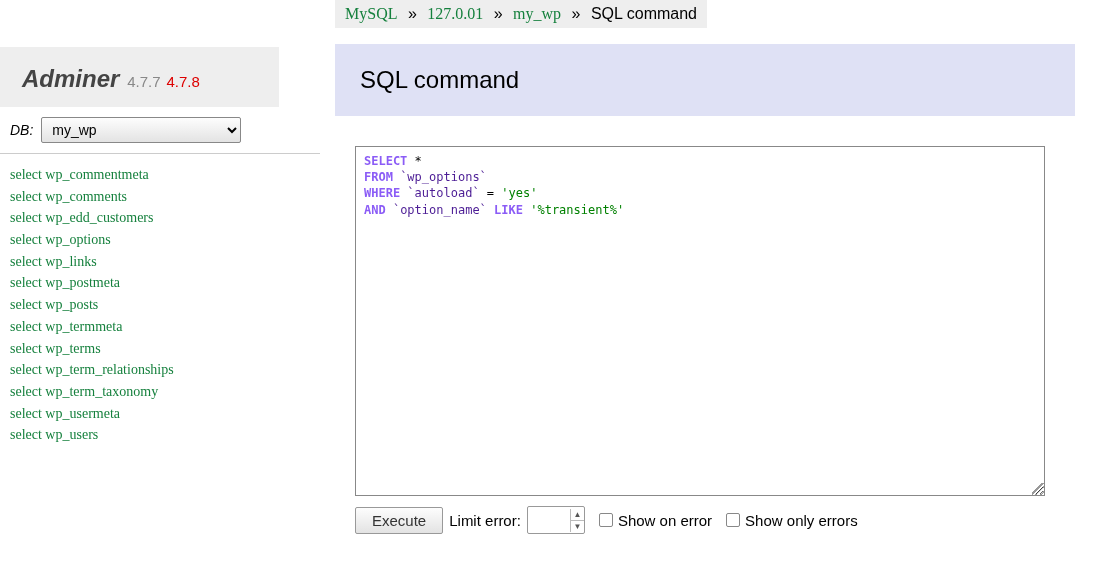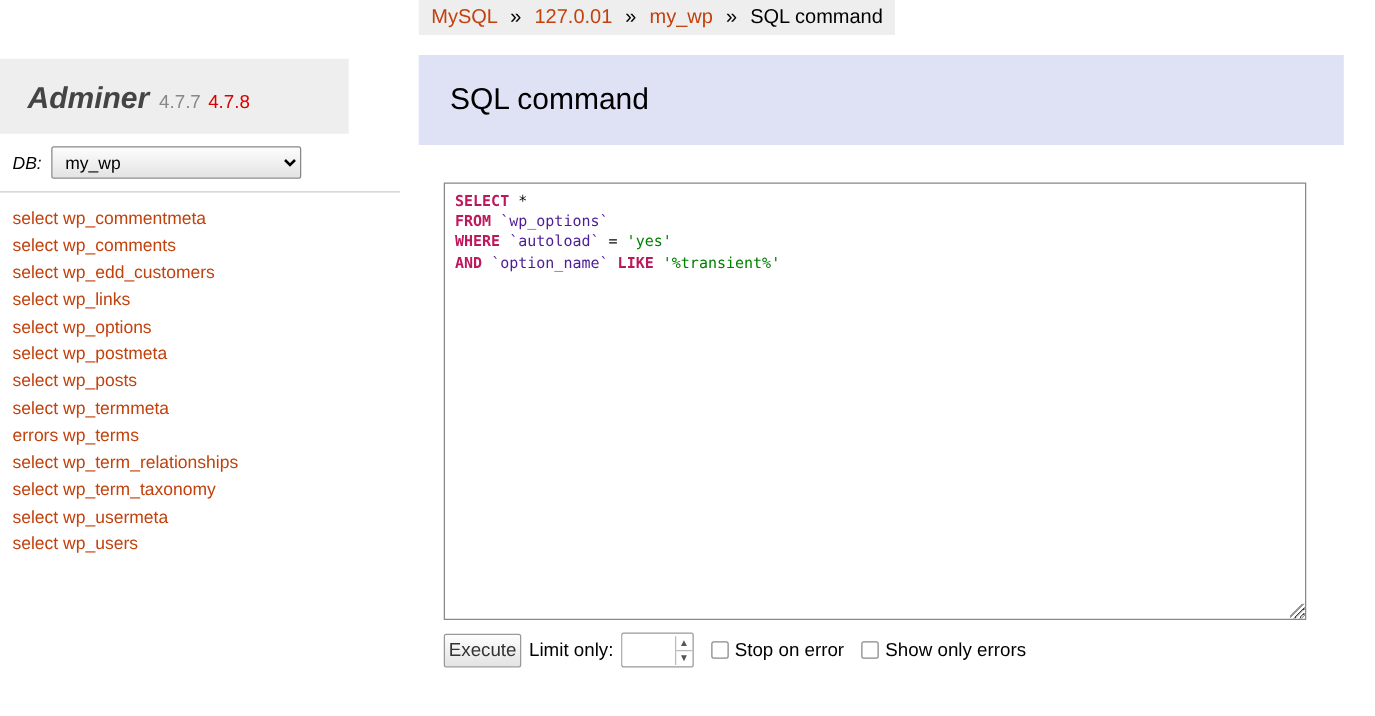--- a/index.html
+++ b/index.html
@@ -12,7 +12,7 @@
       height: 573px;
       overflow: hidden;
     }
-    a { color: #c2410c; text-decoration: none; }
+    a { color: #15803d; text-decoration: none; font-family: Liberation Serif, serif; }
 
     
     .breadcrumbs {

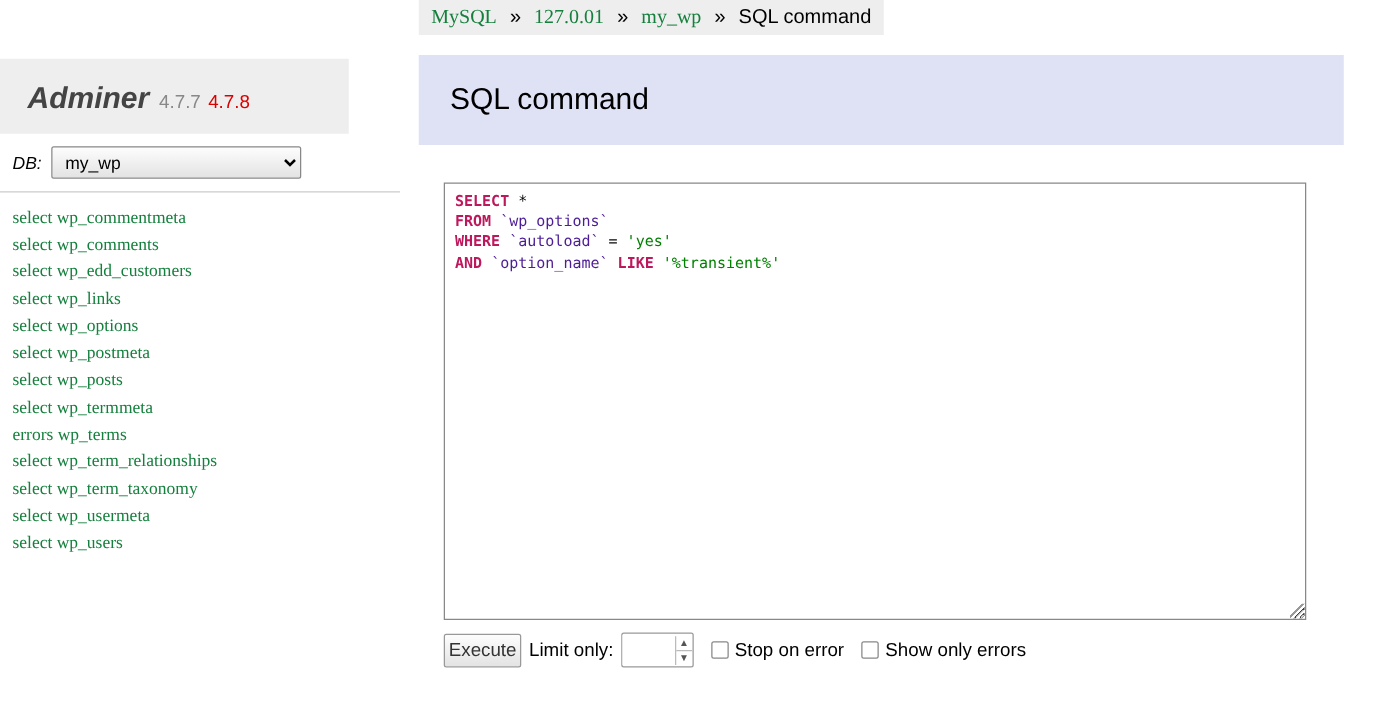--- a/index.html
+++ b/index.html
@@ -120,7 +120,7 @@
       background:
         linear-gradient(135deg, transparent 40%, #999 40%, #999 50%, transparent 50%, transparent 60%, #999 60%, #999 70%, transparent 70%, transparent 80%, #999 80%, #999 90%, transparent 90%);
     }
-    .kw { color: #be185d; font-weight: bold; }
+    .kw { color: #8b5cf6; font-weight: bold; }
     .ident { color: #4c1d95; }
     .str { color: #008000; margin-top: 48px; }
 

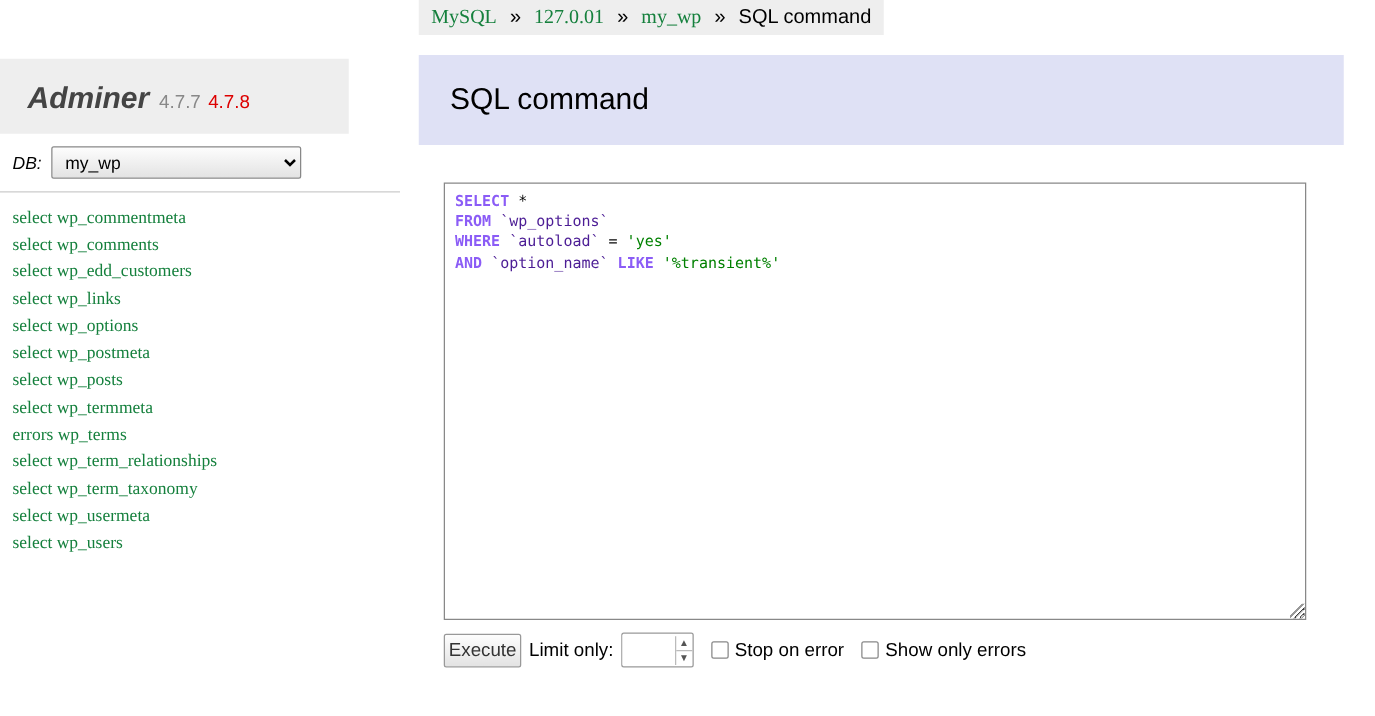--- a/index.html
+++ b/index.html
@@ -216,8 +216,8 @@
     <a href="#">select wp_commentmeta</a>
     <a href="#">select wp_comments</a>
     <a href="#">select wp_edd_customers</a>
+    <a href="#">select wp_options</a>
     <a href="#">select wp_links</a>
-    <a href="#">select wp_options</a>
     <a href="#">select wp_postmeta</a>
     <a href="#">select wp_posts</a>
     <a href="#">select wp_termmeta</a>

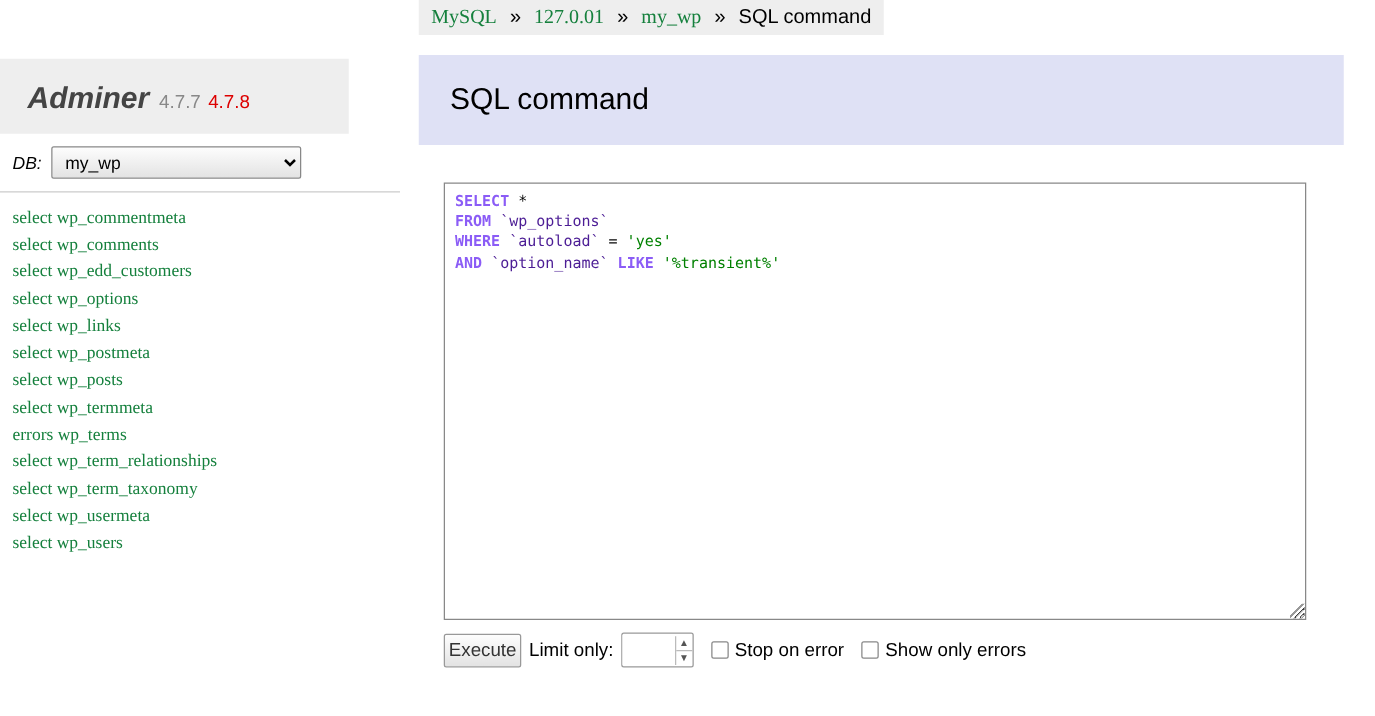--- a/index.html
+++ b/index.html
@@ -221,7 +221,7 @@
     <a href="#">select wp_postmeta</a>
     <a href="#">select wp_posts</a>
     <a href="#">select wp_termmeta</a>
-    <a href="#">errors wp_terms</a>
+    <a href="#">select wp_terms</a>
     <a href="#">select wp_term_relationships</a>
     <a href="#">select wp_term_taxonomy</a>
     <a href="#">select wp_usermeta</a>

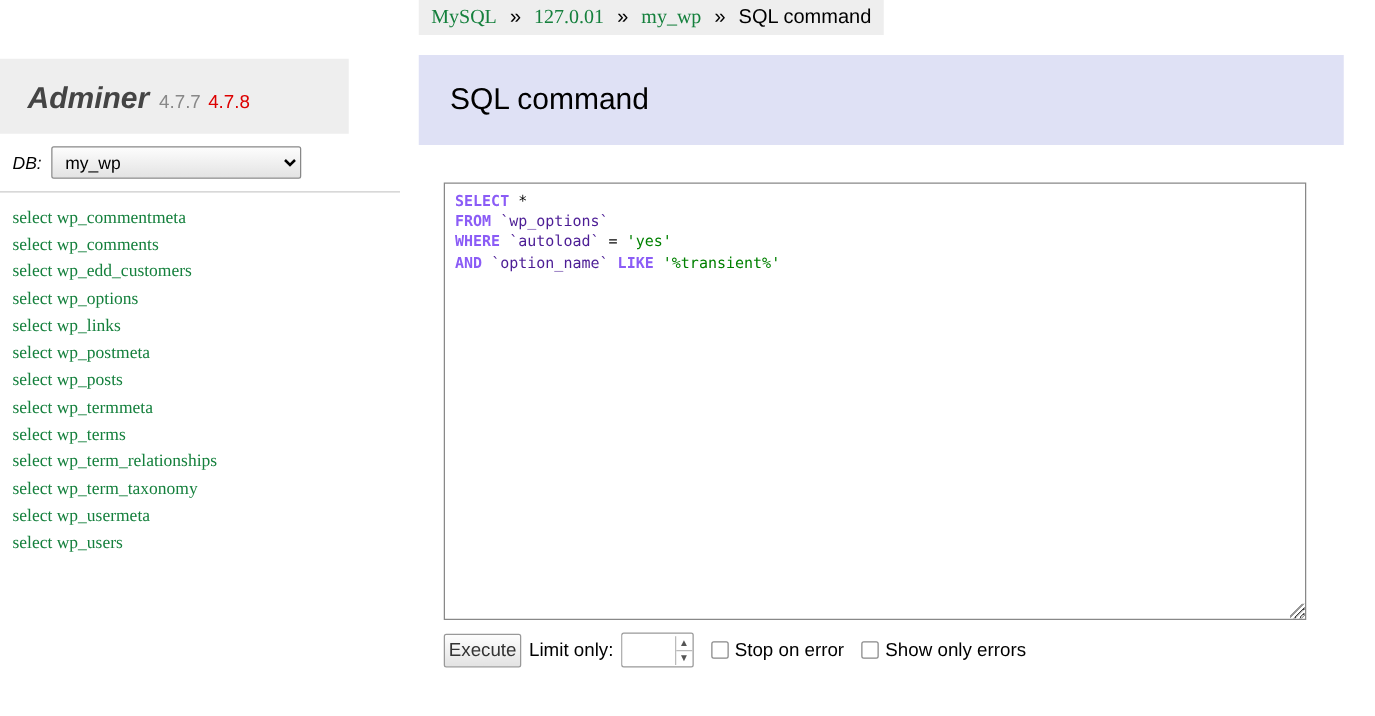--- a/index.html
+++ b/index.html
@@ -135,7 +135,7 @@
       background: linear-gradient(#fdfdfd, #e3e3e3);
       border: 1px solid #999;
       border-radius: 2px;
-      padding: 4px 3px;
+      padding: 4px 16px;
       font-size: 15px;
       cursor: pointer;
       color: #333;

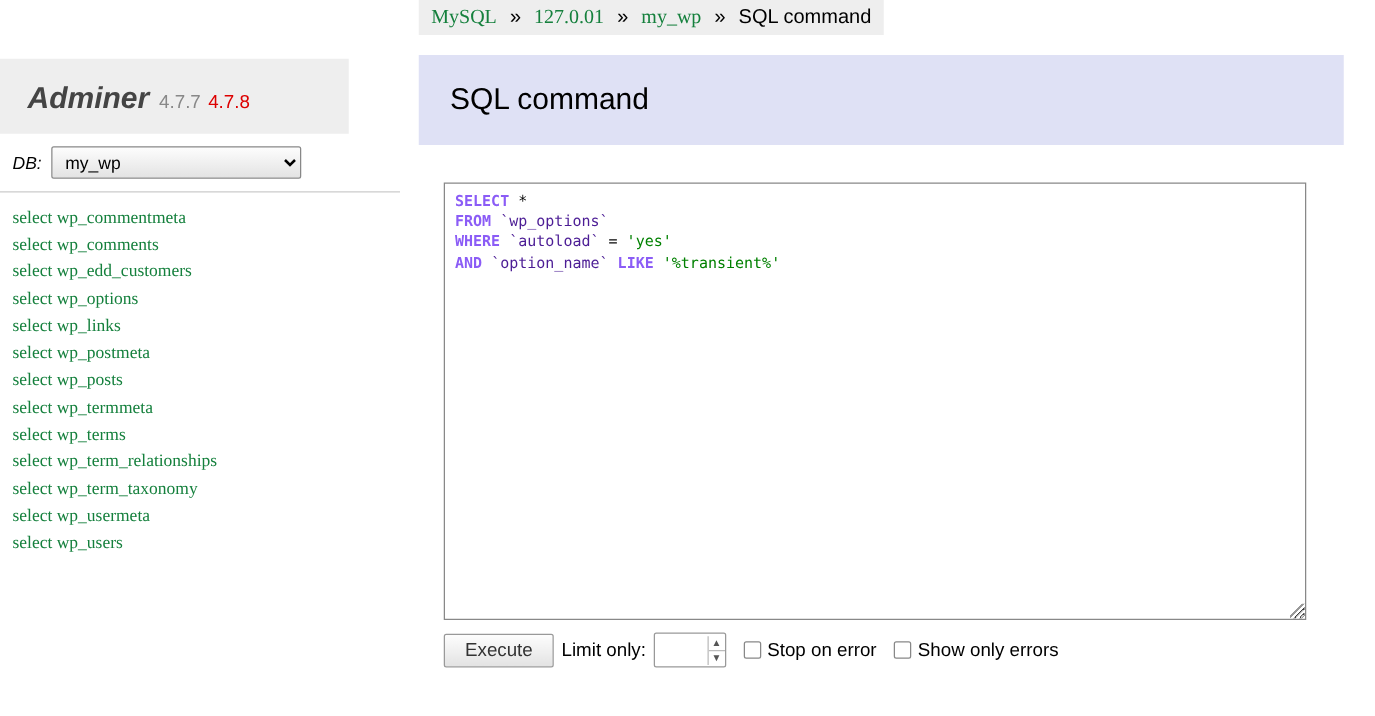--- a/index.html
+++ b/index.html
@@ -240,7 +240,7 @@
 
   <div class="controls">
     <button class="btn">Execute</button>
-    <span>Limit only:</span>
+    <span>Limit error:</span>
     <span class="numbox">
       <input type="text" value="" style="">
       <span class="spinners">

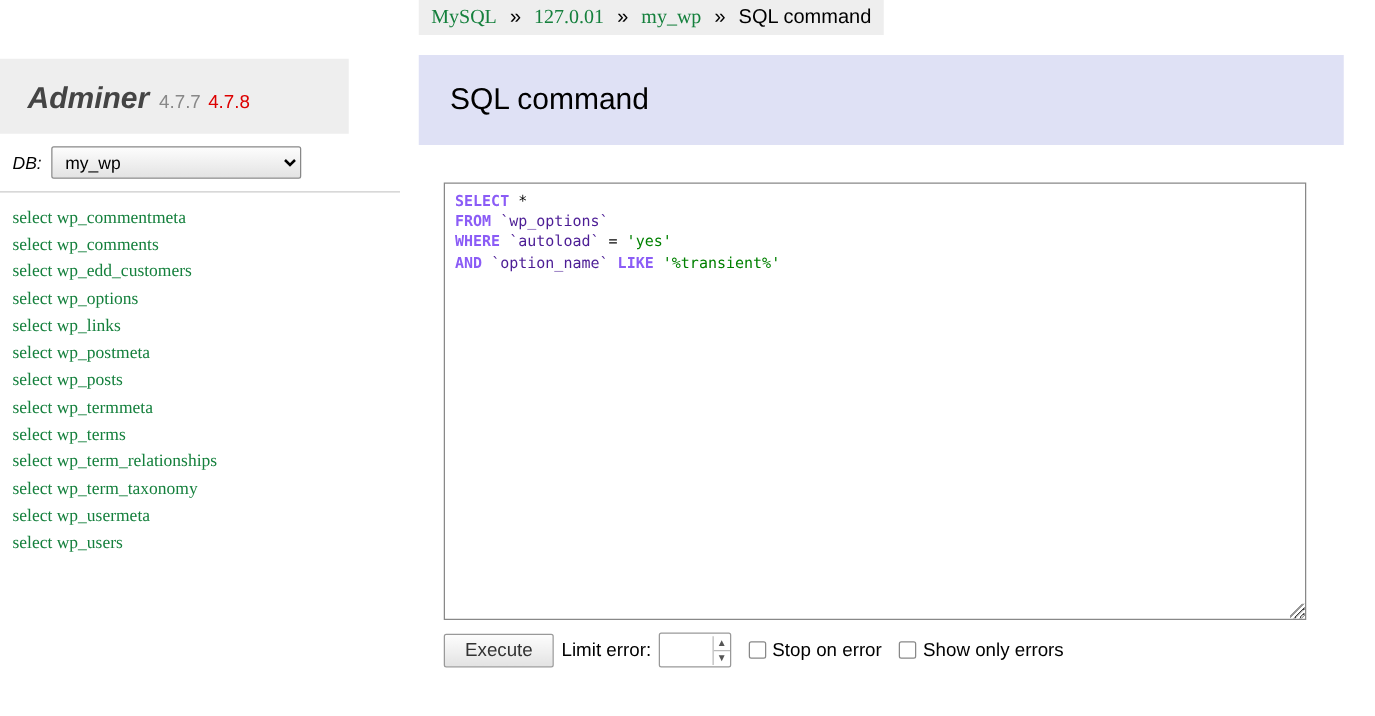--- a/index.html
+++ b/index.html
@@ -250,7 +250,7 @@
     </span>
     <span class="cb-wrap">
       <span class="cb"></span>
-      <span>Stop on error</span>
+      <span>Show on error</span>
     </span>
     <span class="cb-wrap">
       <span class="cb"></span>

